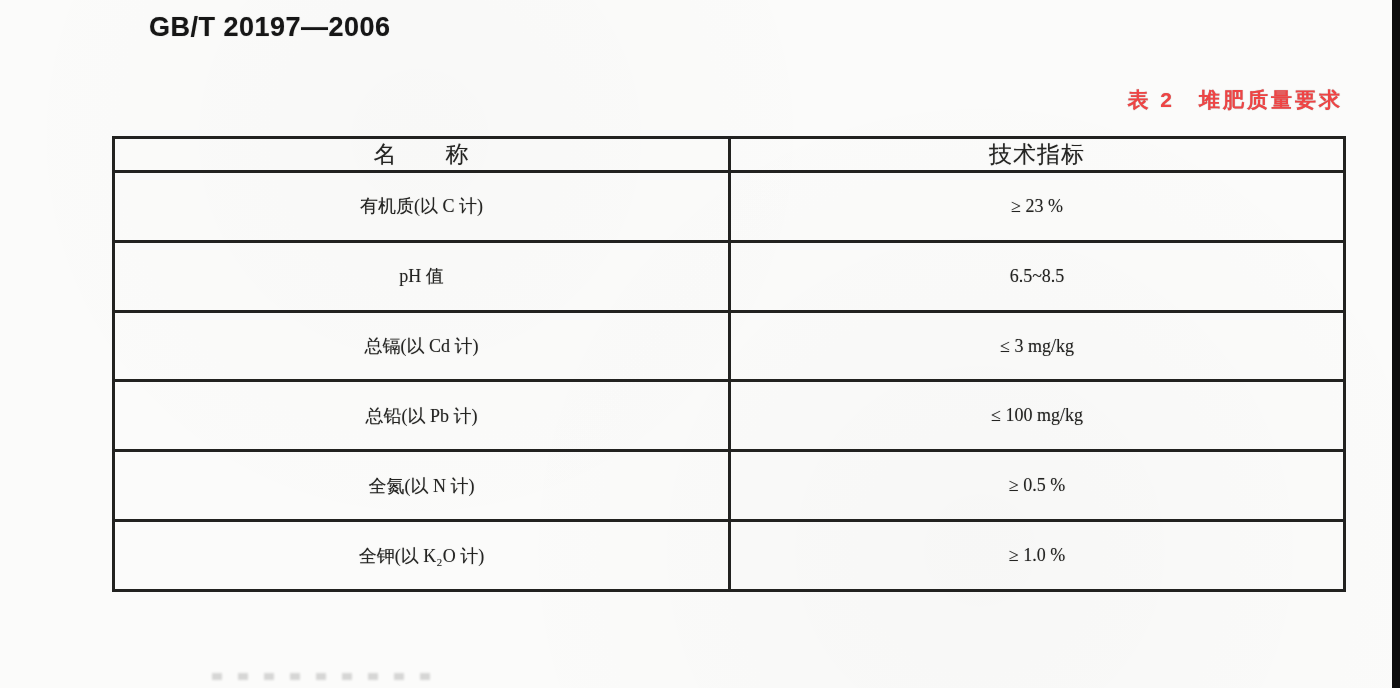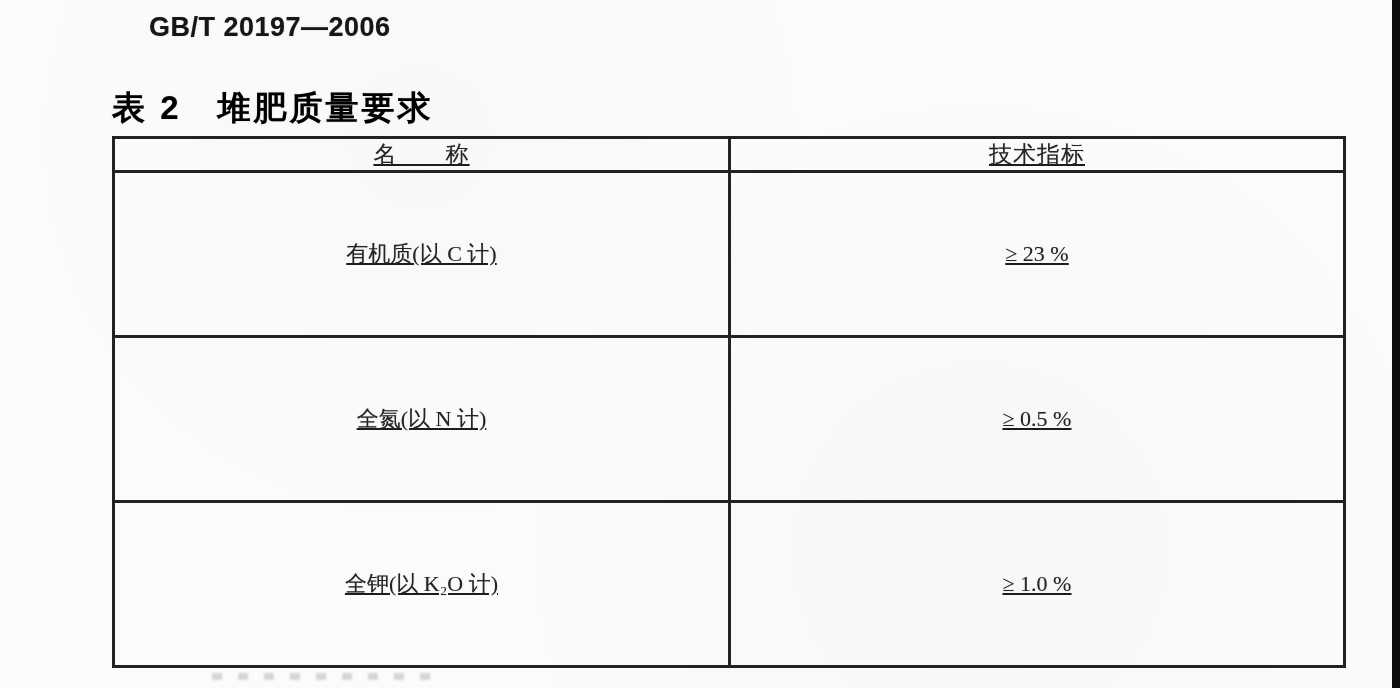--- a/index.html
+++ b/index.html
@@ -34,12 +34,12 @@
     position: absolute;
     left: 112px; top: 86px;
     width: 1231px;
-    text-align: left;
+    text-align: right;
     font-family: "Liberation Sans", "DejaVu Sans", sans-serif;
     font-weight: bold;
-    font-size: 33px;
+    font-size: 21px;
     letter-spacing: 3px;
-    color: #000000;
+    color: #ef4444;
     text-shadow: 0 0 1px rgba(30,30,30,0.4);
   }
   table.quality {

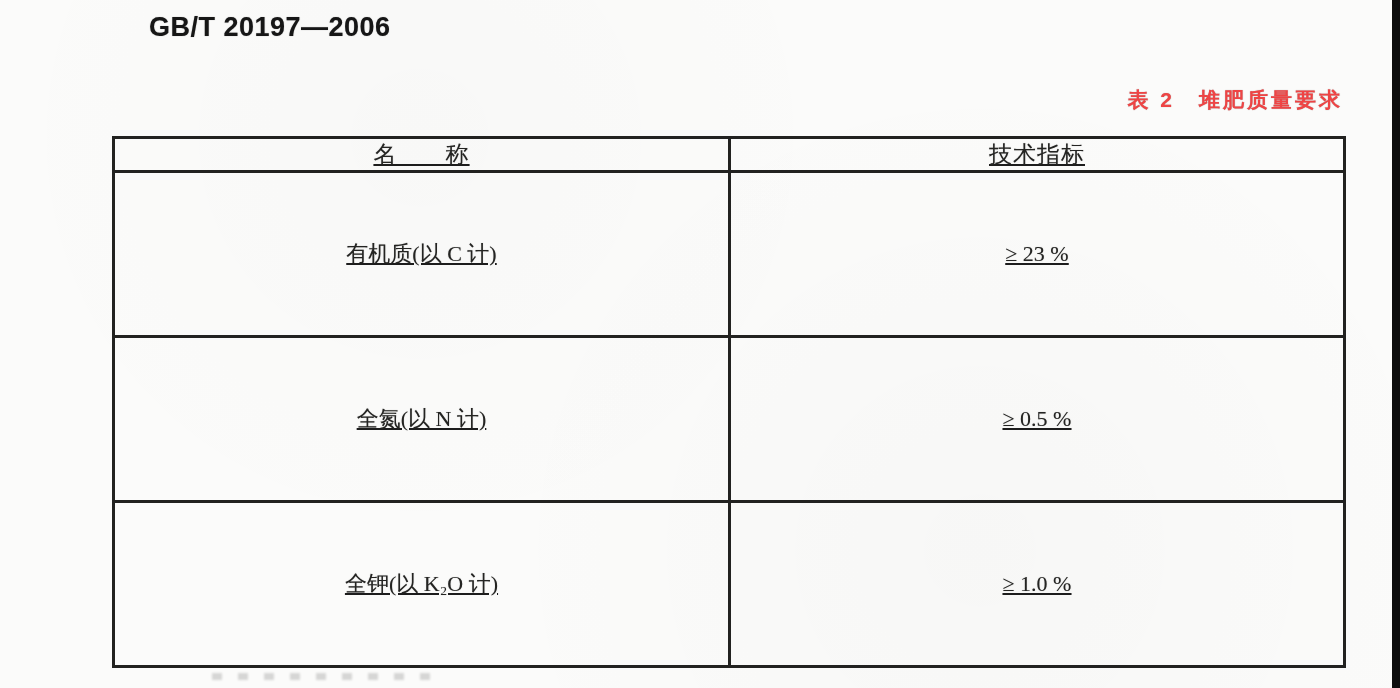--- a/index.html
+++ b/index.html
@@ -45,11 +45,10 @@
   table.quality {
     position: absolute;
     left: 112px; top: 136px;
-    width: 1231px; height: 532px;
+    width: 1231px; height: 456px;
     border-collapse: collapse;
     table-layout: fixed;
     background: transparent;
-    text-decoration: underline;
   }
   table.quality th,
   table.quality td {

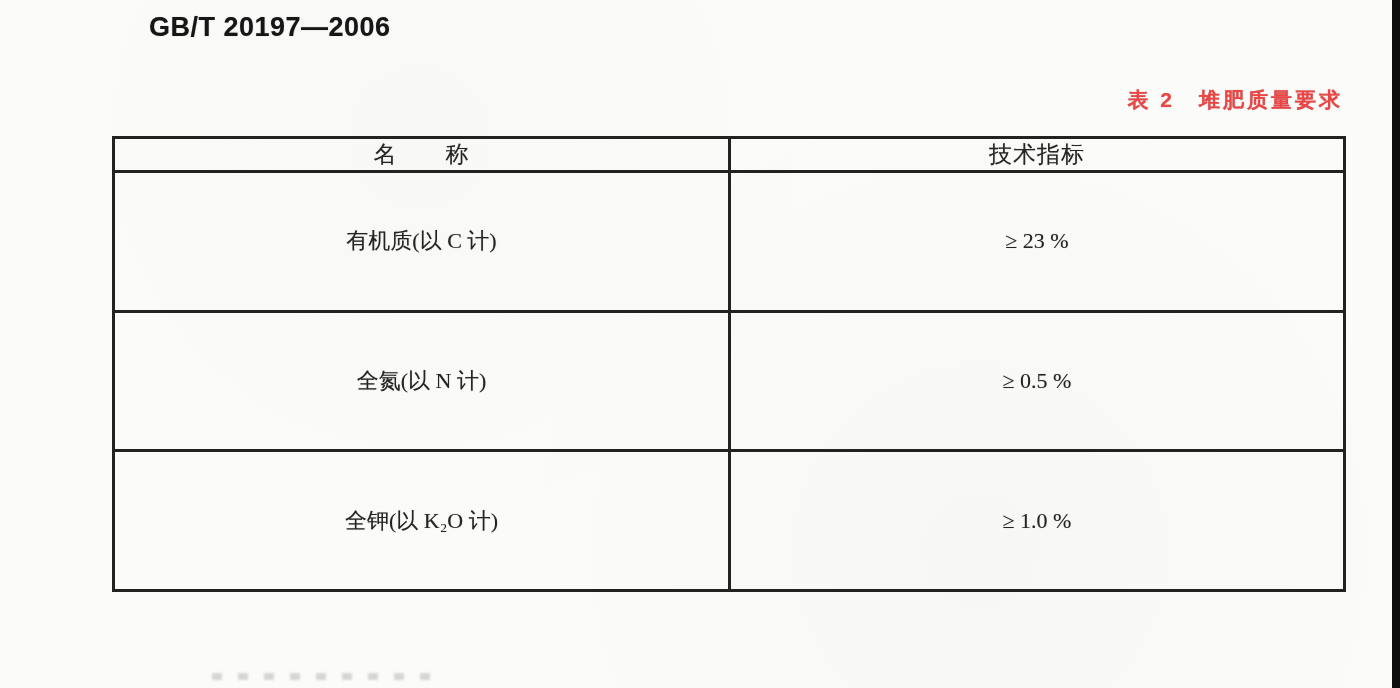--- a/index.html
+++ b/index.html
@@ -55,7 +55,7 @@
     border: 3px solid #222220;
     text-align: center;
     vertical-align: middle;
-    font-size: 22px;
+    font-size: 18px;
     color: #242422;
     text-shadow: 0 0 1px rgba(40,40,40,0.35);
     padding: 0;

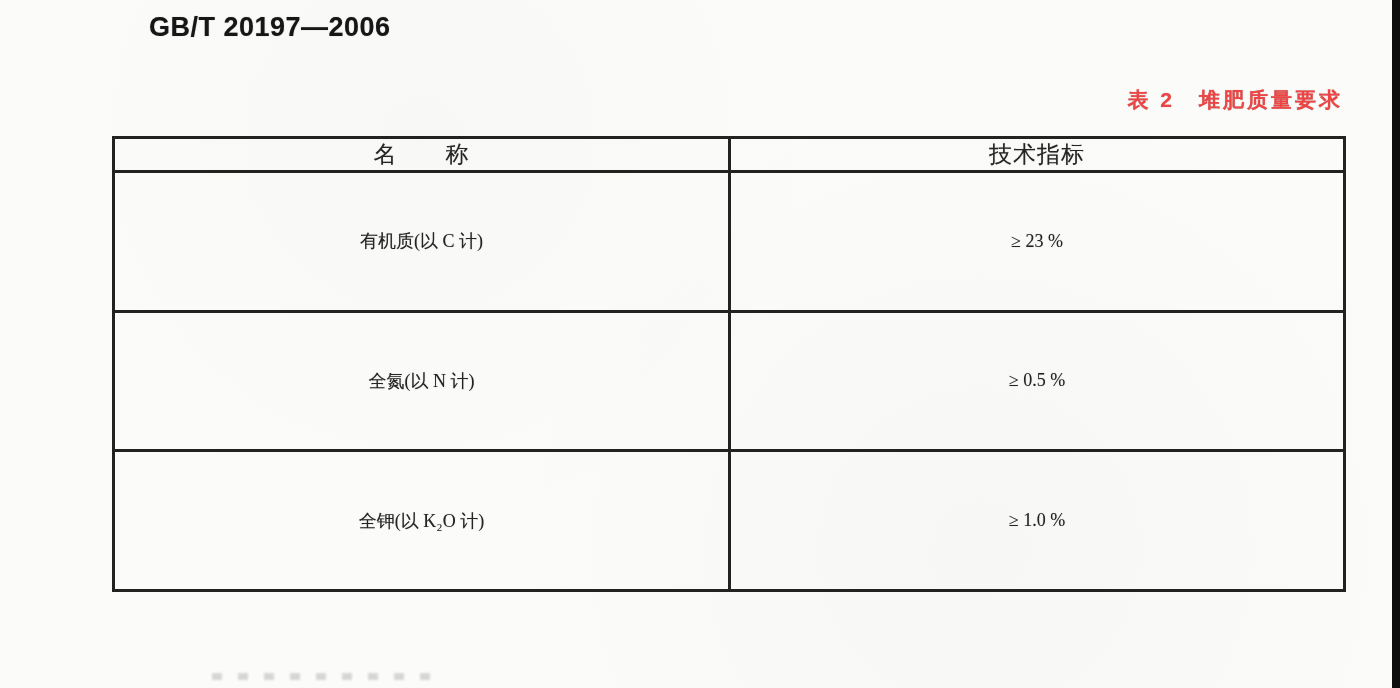--- a/index.html
+++ b/index.html
@@ -112,6 +112,10 @@
       <td>≥ 23 %</td>
     </tr>
     <tr>
+      <td>pH 值</td>
+      <td>6.5~8.5</td>
+    </tr>
+    <tr>
       <td>全氮(以 N 计)</td>
       <td>≥ 0.5 %</td>
     </tr>

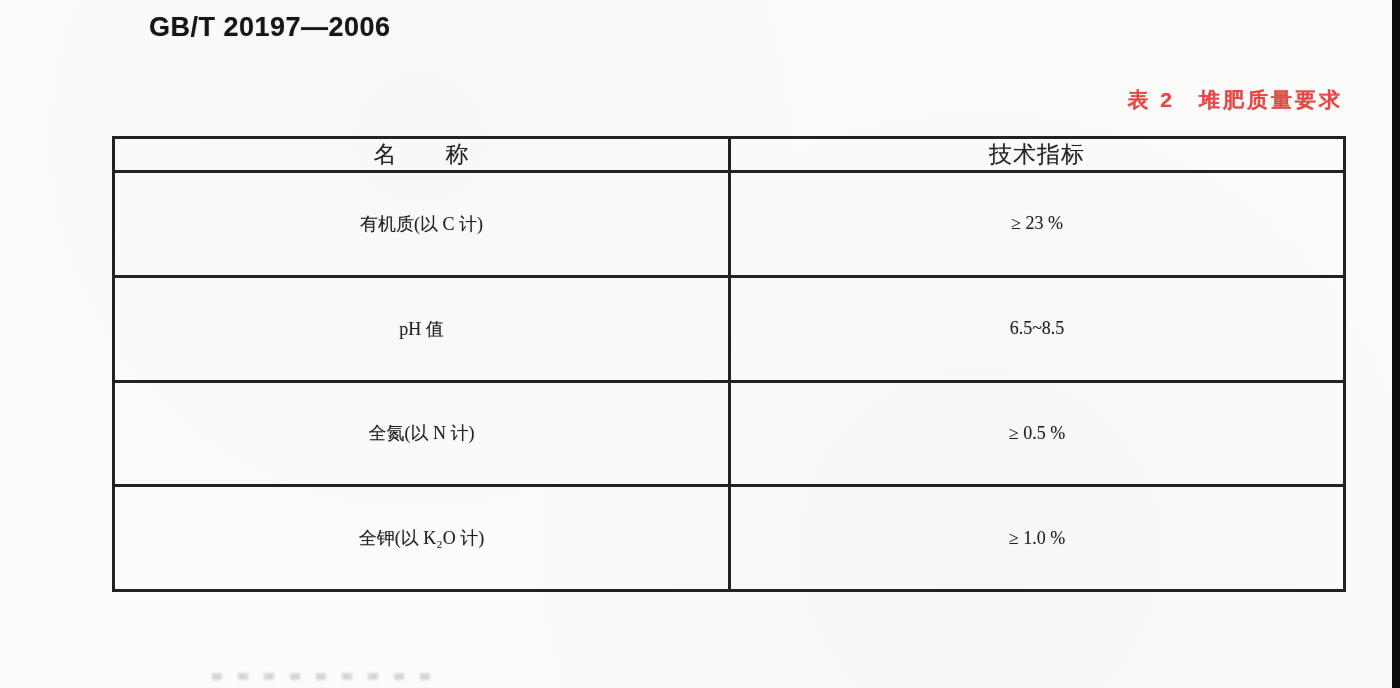--- a/index.html
+++ b/index.html
@@ -116,6 +116,10 @@
       <td>6.5~8.5</td>
     </tr>
     <tr>
+      <td>总镉(以 Cd 计)</td>
+      <td>≤ 3 mg/kg</td>
+    </tr>
+    <tr>
       <td>全氮(以 N 计)</td>
       <td>≥ 0.5 %</td>
     </tr>

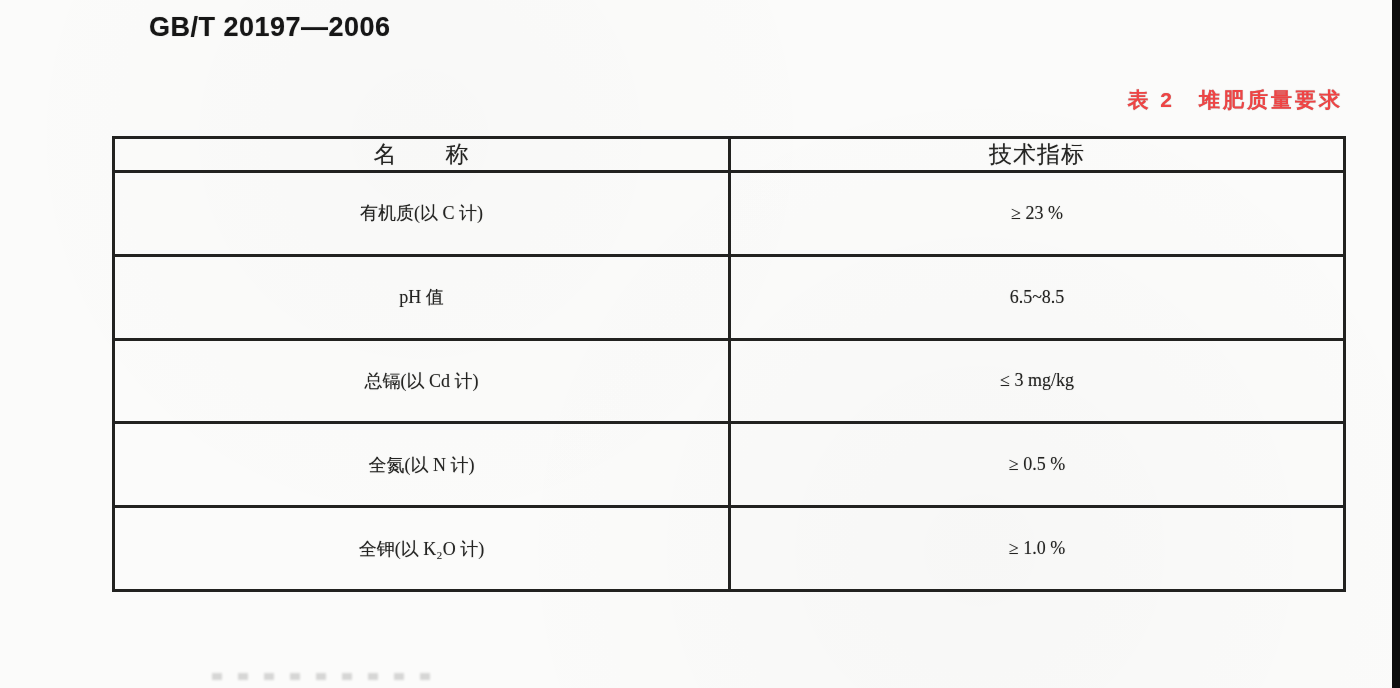--- a/index.html
+++ b/index.html
@@ -120,6 +120,10 @@
       <td>≤ 3 mg/kg</td>
     </tr>
     <tr>
+      <td>总铅(以 Pb 计)</td>
+      <td>≤ 100 mg/kg</td>
+    </tr>
+    <tr>
       <td>全氮(以 N 计)</td>
       <td>≥ 0.5 %</td>
     </tr>

